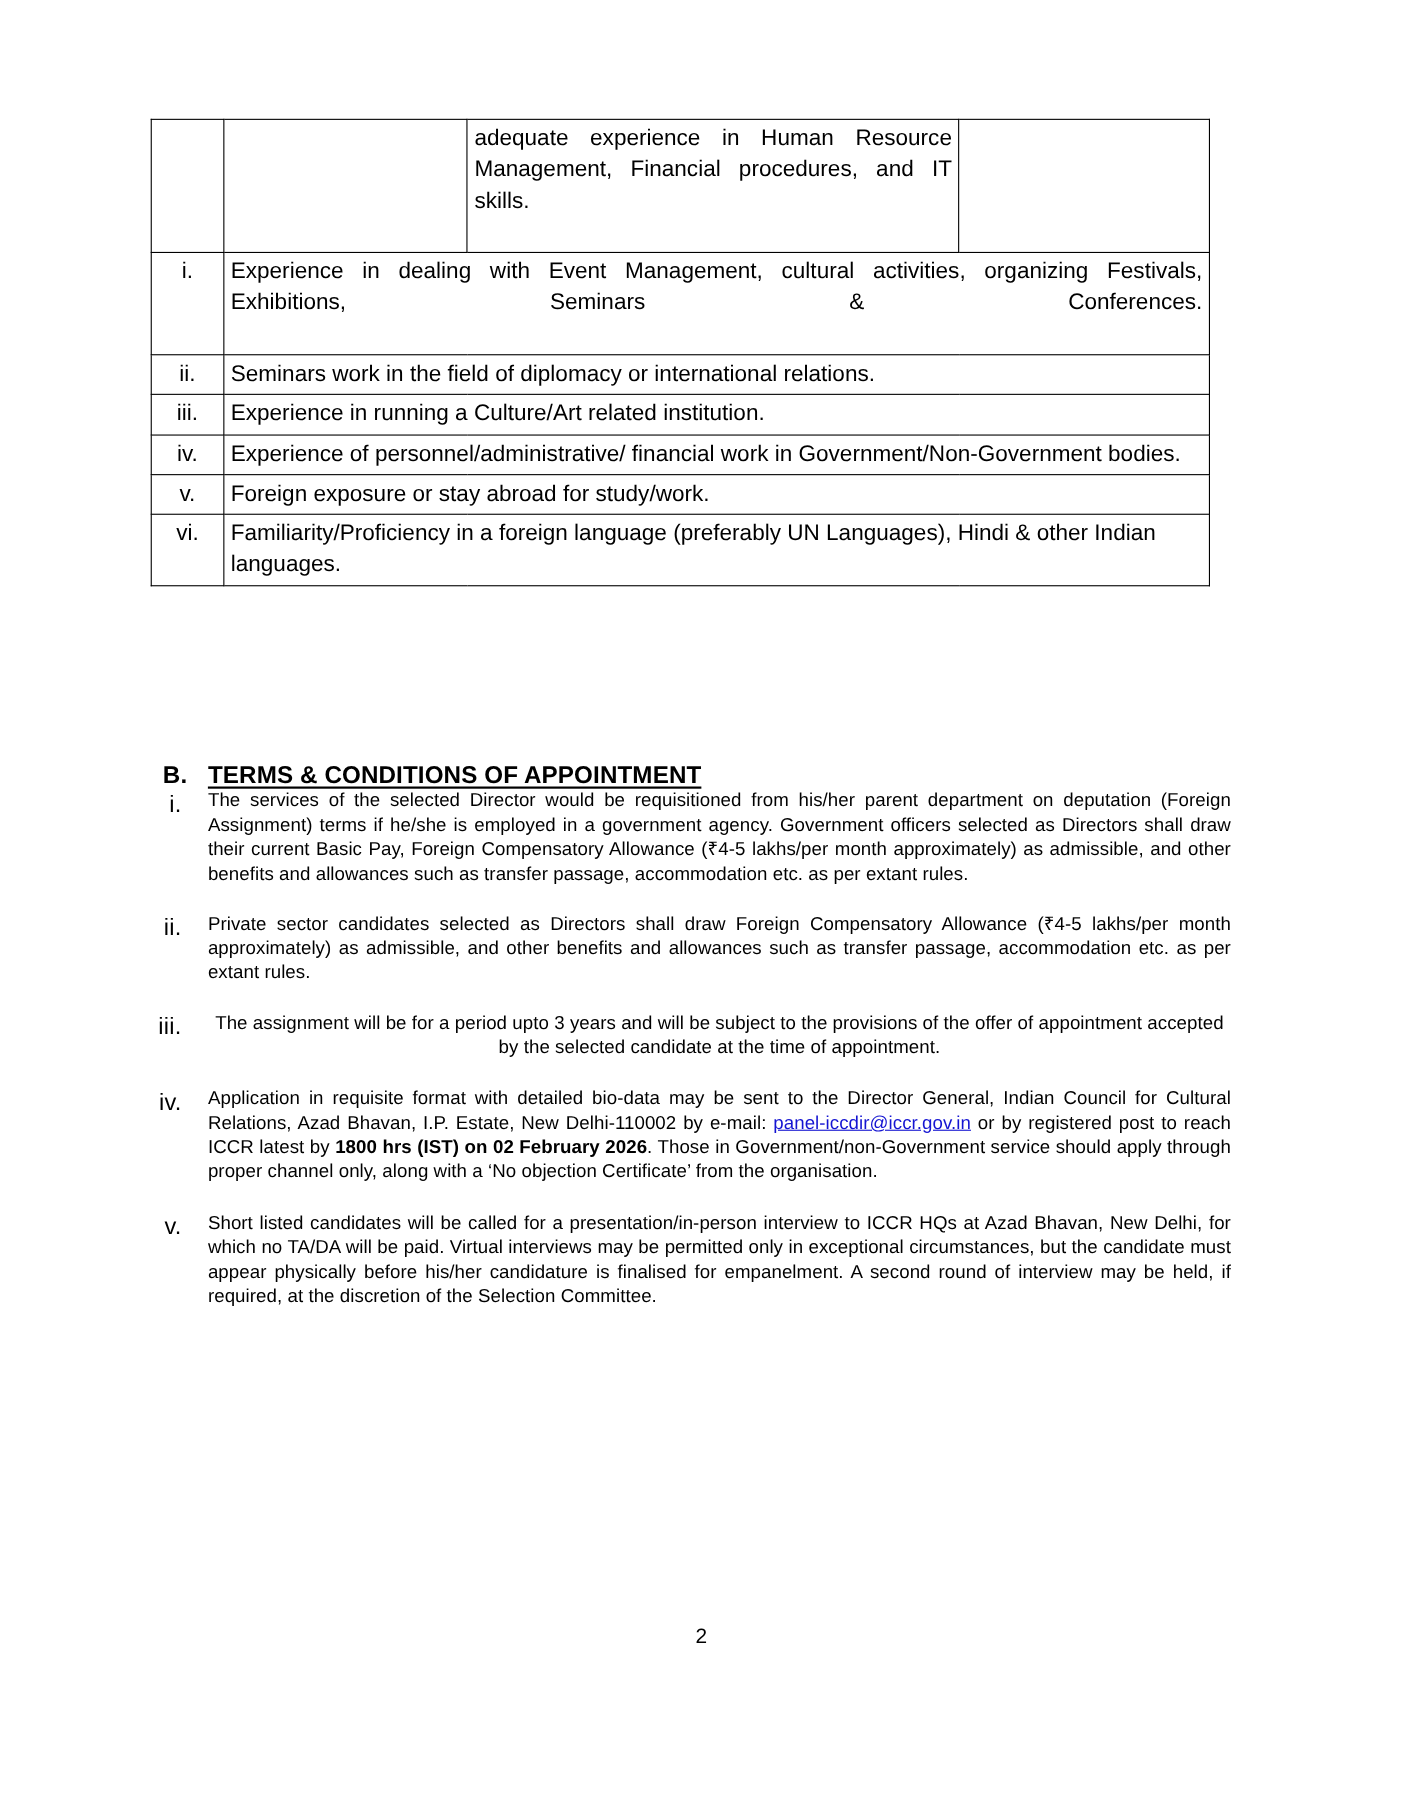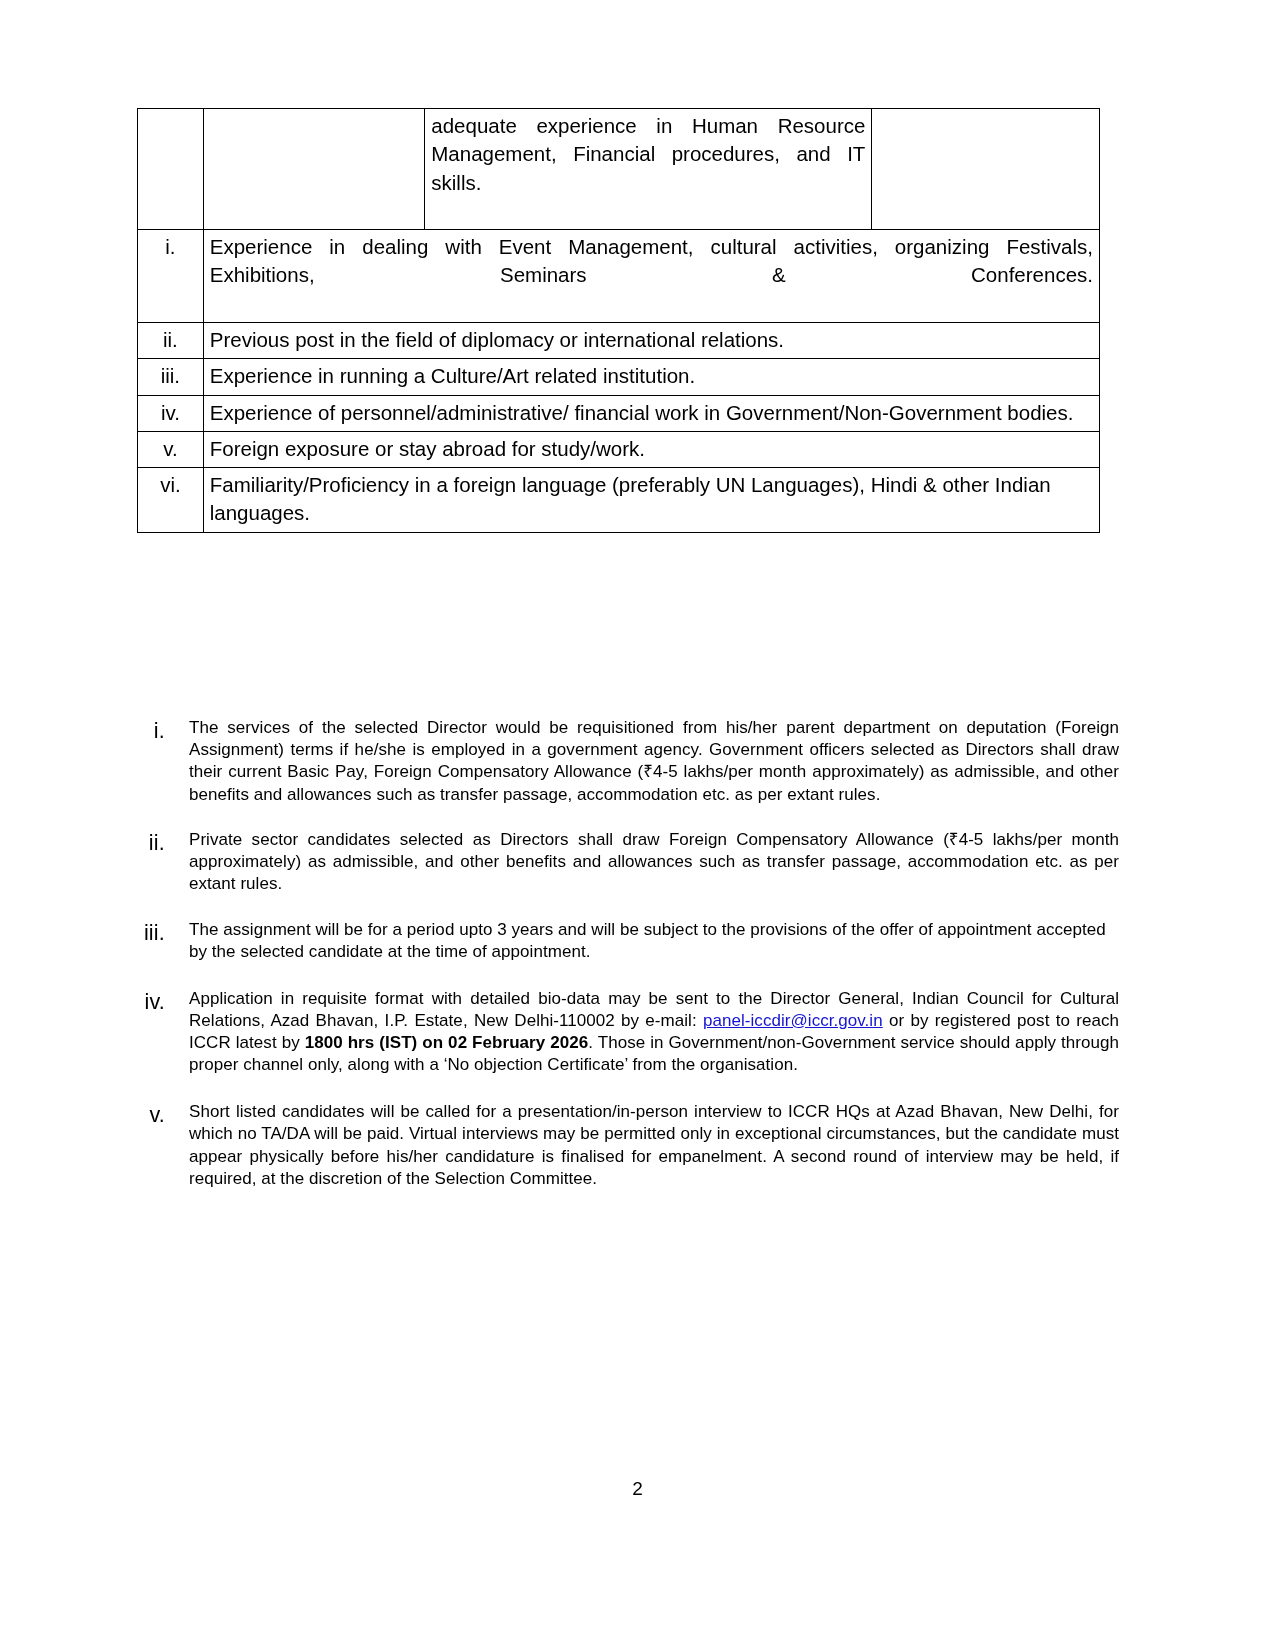--- a/index.html
+++ b/index.html
@@ -179,7 +179,7 @@
       </tr>
       <tr>
         <td class="roman-cell">ii.</td>
-        <td colspan="3" class="item-text">Previous post in the field of diplomacy or international relations.</td>
+        <td colspan="3" class="item-text">Seminars work in the field of diplomacy or international relations.</td>
       </tr>
       <tr>
         <td class="roman-cell">iii.</td>

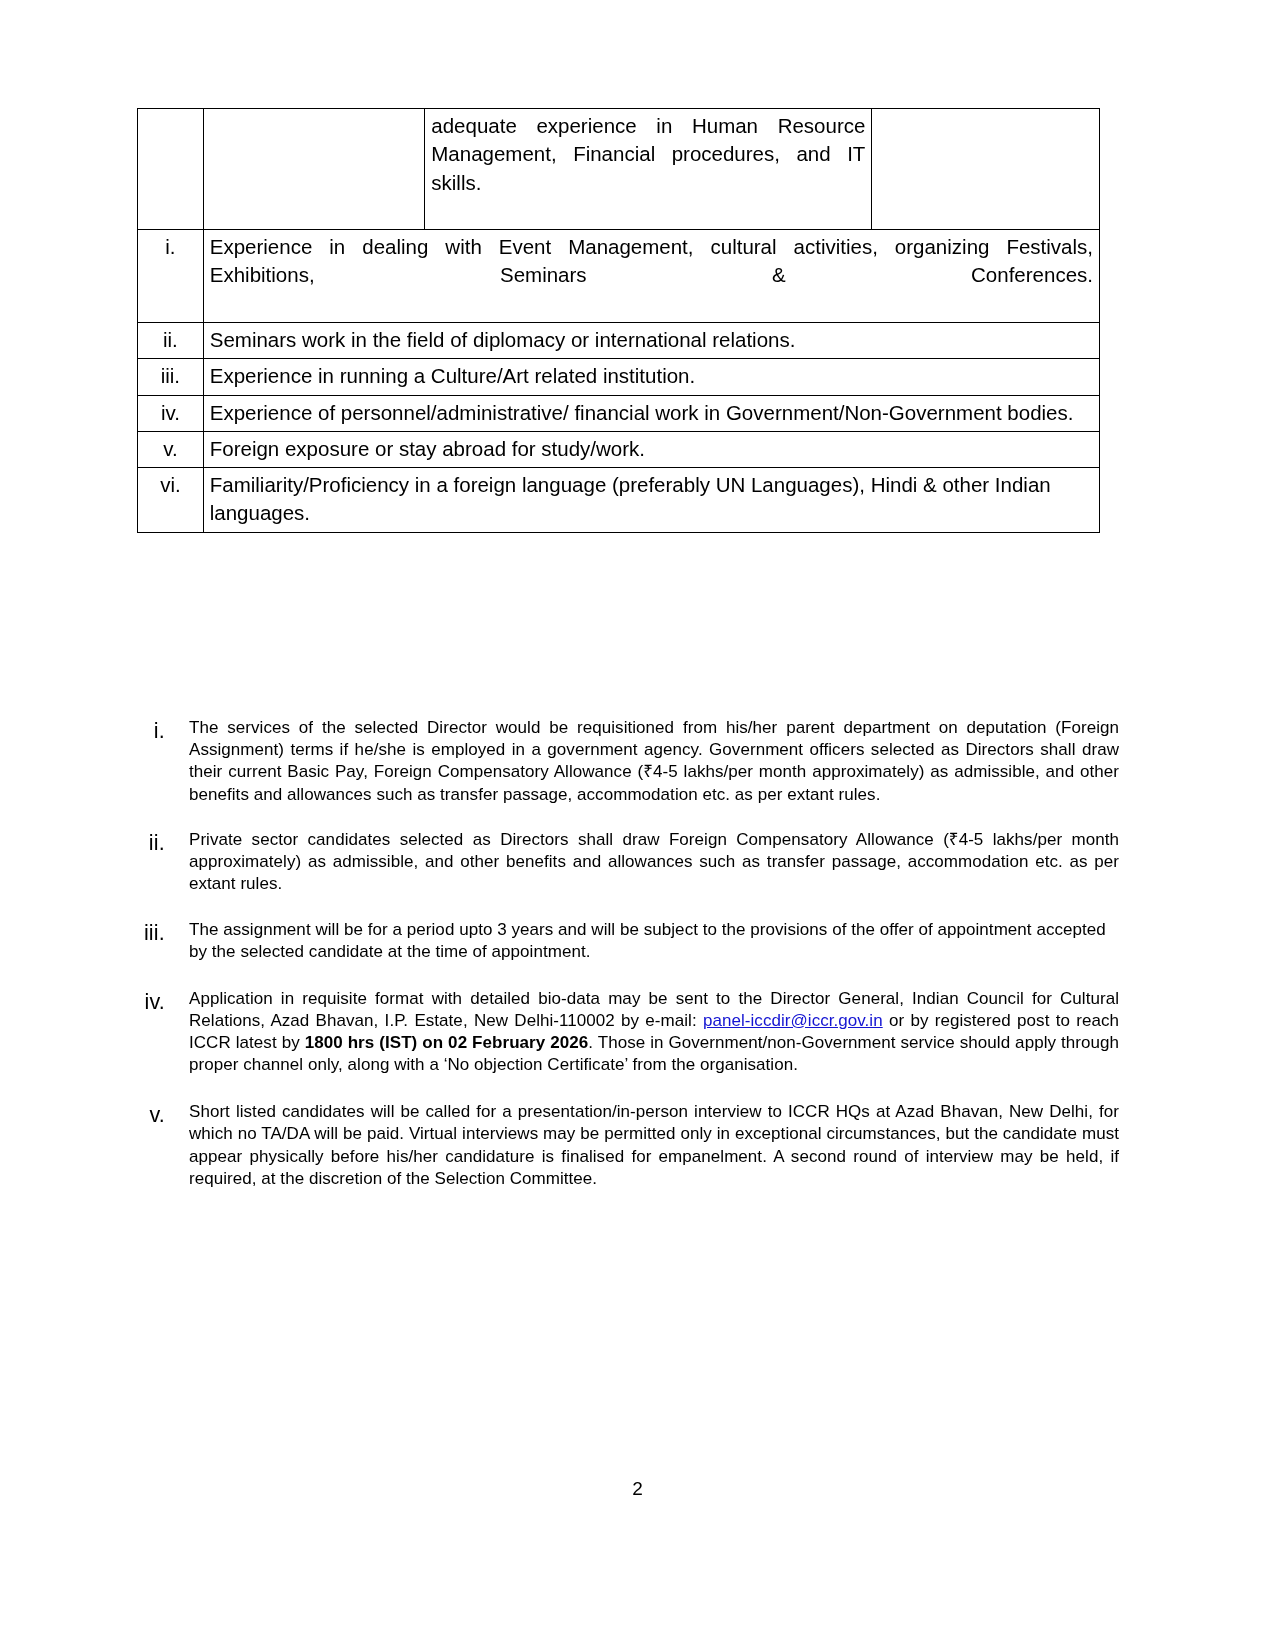--- a/index.html
+++ b/index.html
@@ -200,6 +200,9 @@
     </tbody>
   </table>
 
+  <div class="section-b">
+    <span class="sec-letter">B.</span><span class="sec-title">TERMS &amp; CONDITIONS OF APPOINTMENT</span>
+  </div>
 
   <div class="terms-list">
 

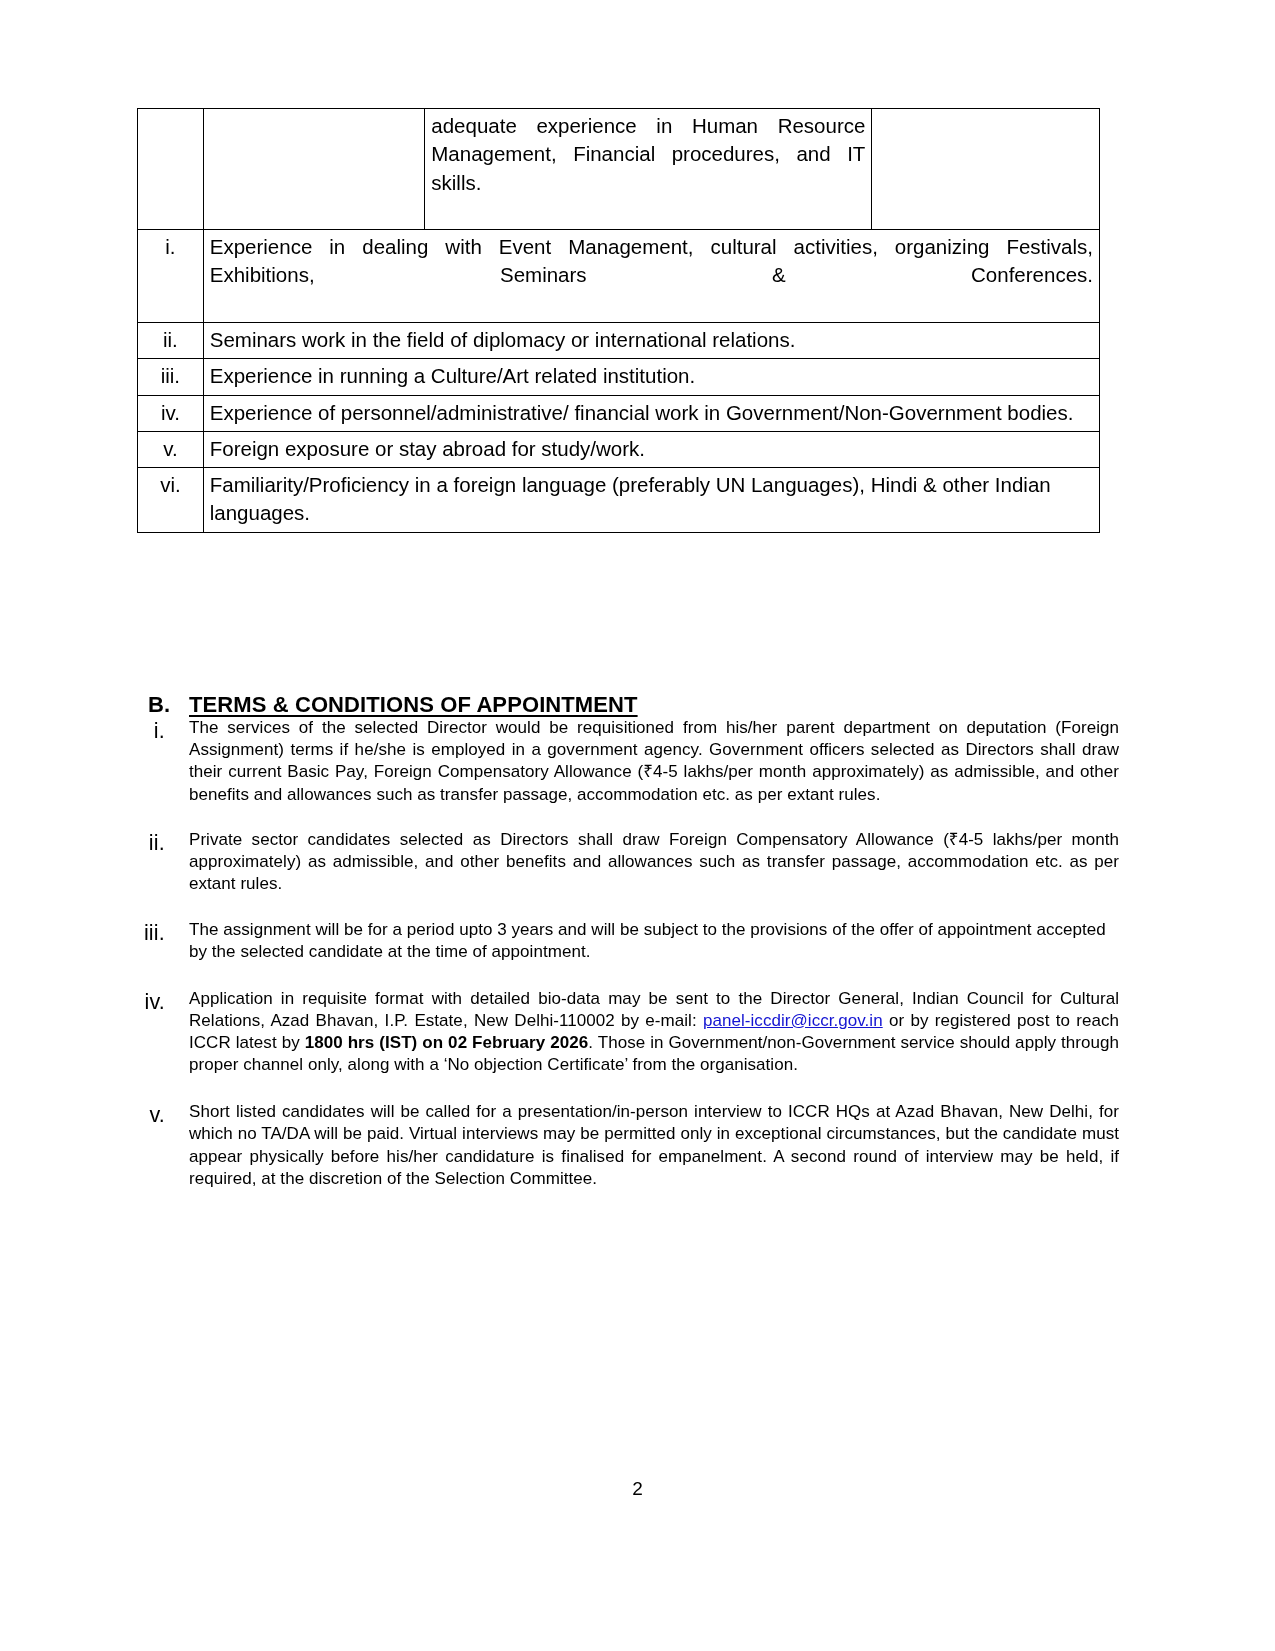--- a/index.html
+++ b/index.html
@@ -125,7 +125,7 @@
     text-justify: inter-word;
     letter-spacing: 0.05px;
   }
-  .term-body.nojust { text-align: left; }
+  .term-body.nojust { text-align: center; }
   .term-body b { font-weight: bold; }
   .email-link {
     color: #1414d2;

